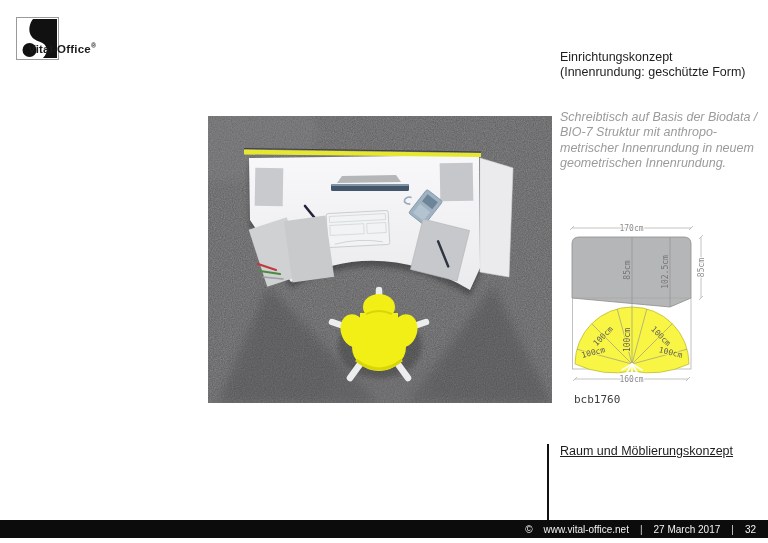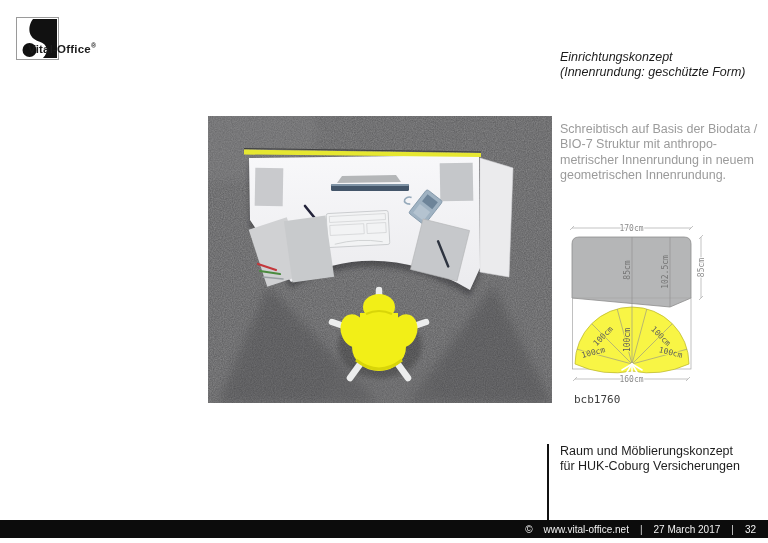--- a/index.html
+++ b/index.html
@@ -15,7 +15,7 @@
   .logo-text sup{font-size:7px;}
 
   
-  .hdr{position:absolute;left:560px;top:50px;font-size:12.5px;line-height:14.5px;color:#1d1d1d;font-style:italic;}
+  .hdr{position:absolute;left:560px;top:50px;font-size:12.5px;line-height:14.5px;color:#1d1d1d;}
   .desc{position:absolute;left:560px;top:122px;font-size:12.5px;line-height:15.4px;color:#9b9b9b;}
   .project{position:absolute;left:560px;top:444px;font-size:12.5px;line-height:15.2px;color:#1d1d1d;}
   .vrule{position:absolute;left:547px;top:444px;width:2px;height:76px;background:#111;}

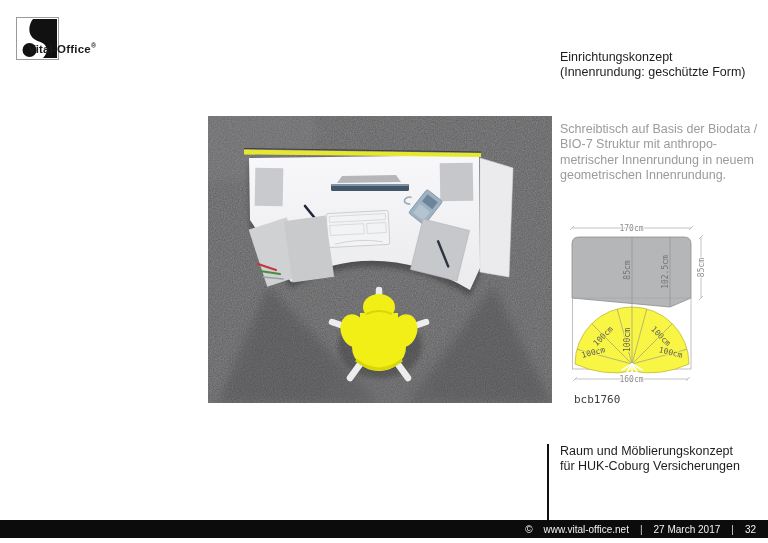--- a/index.html
+++ b/index.html
@@ -16,7 +16,7 @@
 
   
   .hdr{position:absolute;left:560px;top:50px;font-size:12.5px;line-height:14.5px;color:#1d1d1d;}
-  .desc{position:absolute;left:560px;top:122px;font-size:12.5px;line-height:15.4px;color:#9b9b9b;}
+  .desc{position:absolute;left:560px;top:110px;font-size:12.5px;line-height:15.4px;color:#9b9b9b;font-style:italic;}
   .project{position:absolute;left:560px;top:444px;font-size:12.5px;line-height:15.2px;color:#1d1d1d;}
   .vrule{position:absolute;left:547px;top:444px;width:2px;height:76px;background:#111;}
 

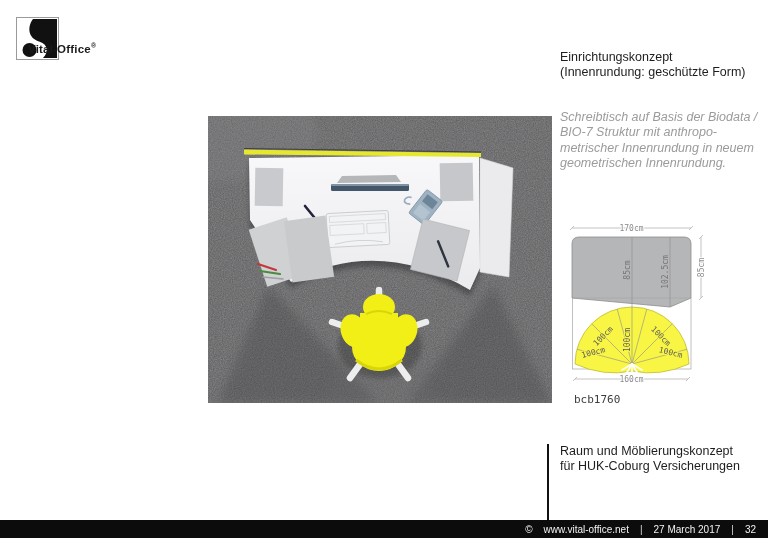--- a/index.html
+++ b/index.html
@@ -17,7 +17,7 @@
   
   .hdr{position:absolute;left:560px;top:50px;font-size:12.5px;line-height:14.5px;color:#1d1d1d;}
   .desc{position:absolute;left:560px;top:110px;font-size:12.5px;line-height:15.4px;color:#9b9b9b;font-style:italic;}
-  .project{position:absolute;left:560px;top:444px;font-size:12.5px;line-height:15.2px;color:#1d1d1d;}
+  .project{position:absolute;left:560px;top:444px;font-size:12.5px;line-height:15.2px;color:#1d1d1d;text-decoration:underline;}
   .vrule{position:absolute;left:547px;top:444px;width:2px;height:76px;background:#111;}
 
   

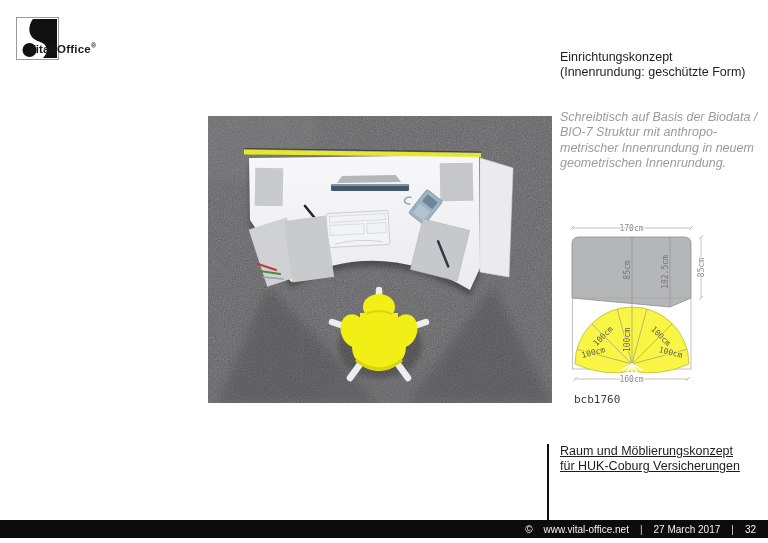--- a/index.html
+++ b/index.html
@@ -224,7 +224,6 @@
   <div class="vrule"></div>
   <div class="project">
     <div>Raum und Möblierungskonzept</div>
-    <div>für HUK-Coburg Versicherungen</div>
   </div>
 
   <div class="footer">

